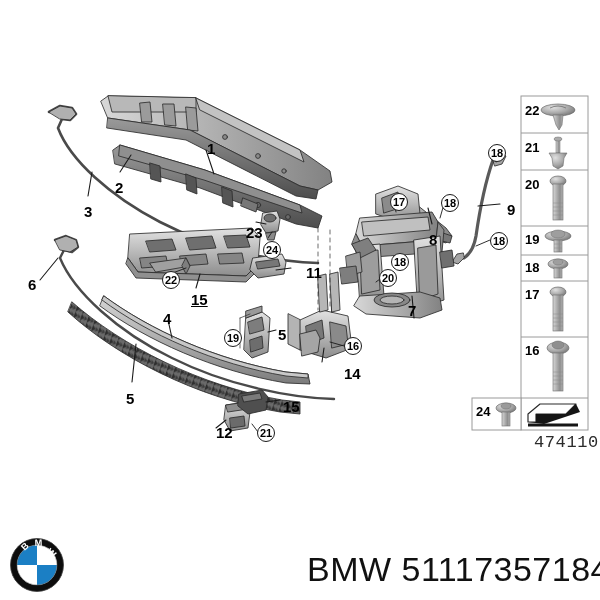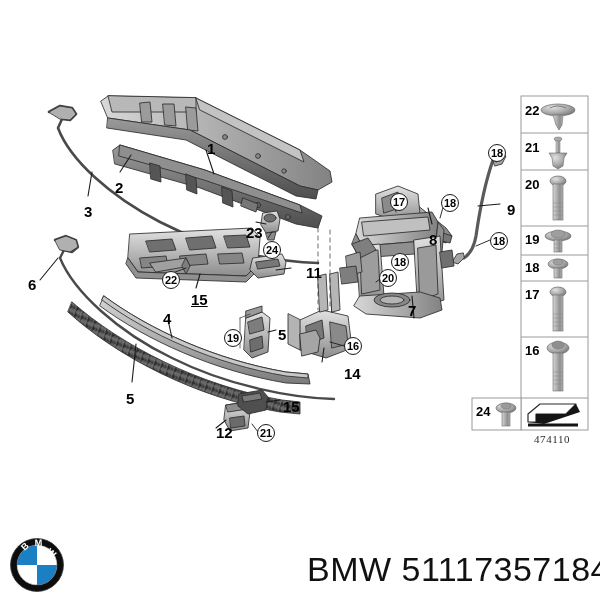--- a/index.html
+++ b/index.html
@@ -59,8 +59,8 @@
   }
   .diagram-code {
     position: absolute;
-    font-family: Liberation Serif, serif;
-    font-size: 11px;
+    font-family: Liberation Mono, monospace;
+    font-size: 17px;
     letter-spacing: 0.6px;
     color: #2b2b2b;
   }

